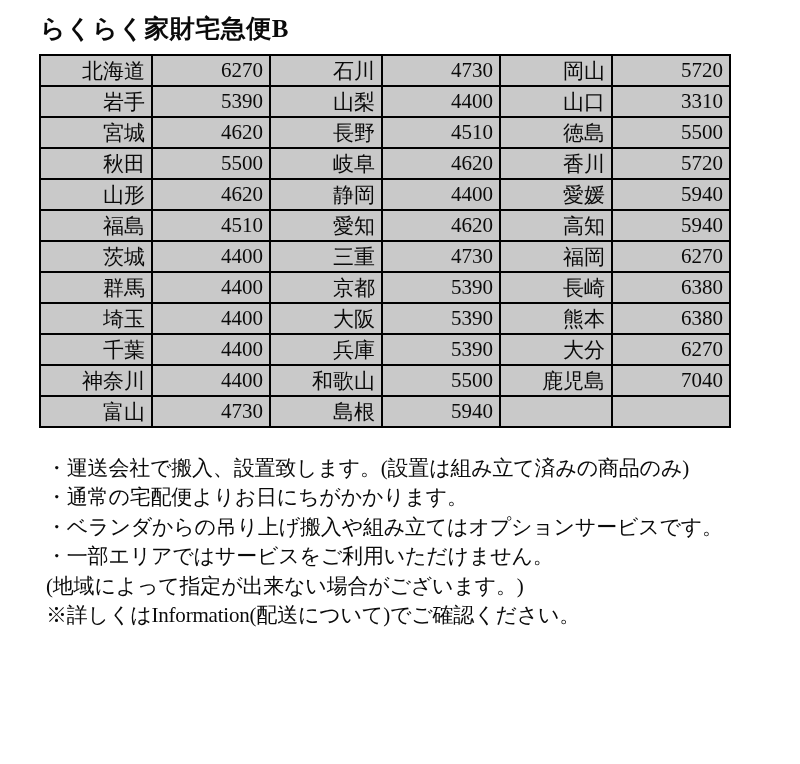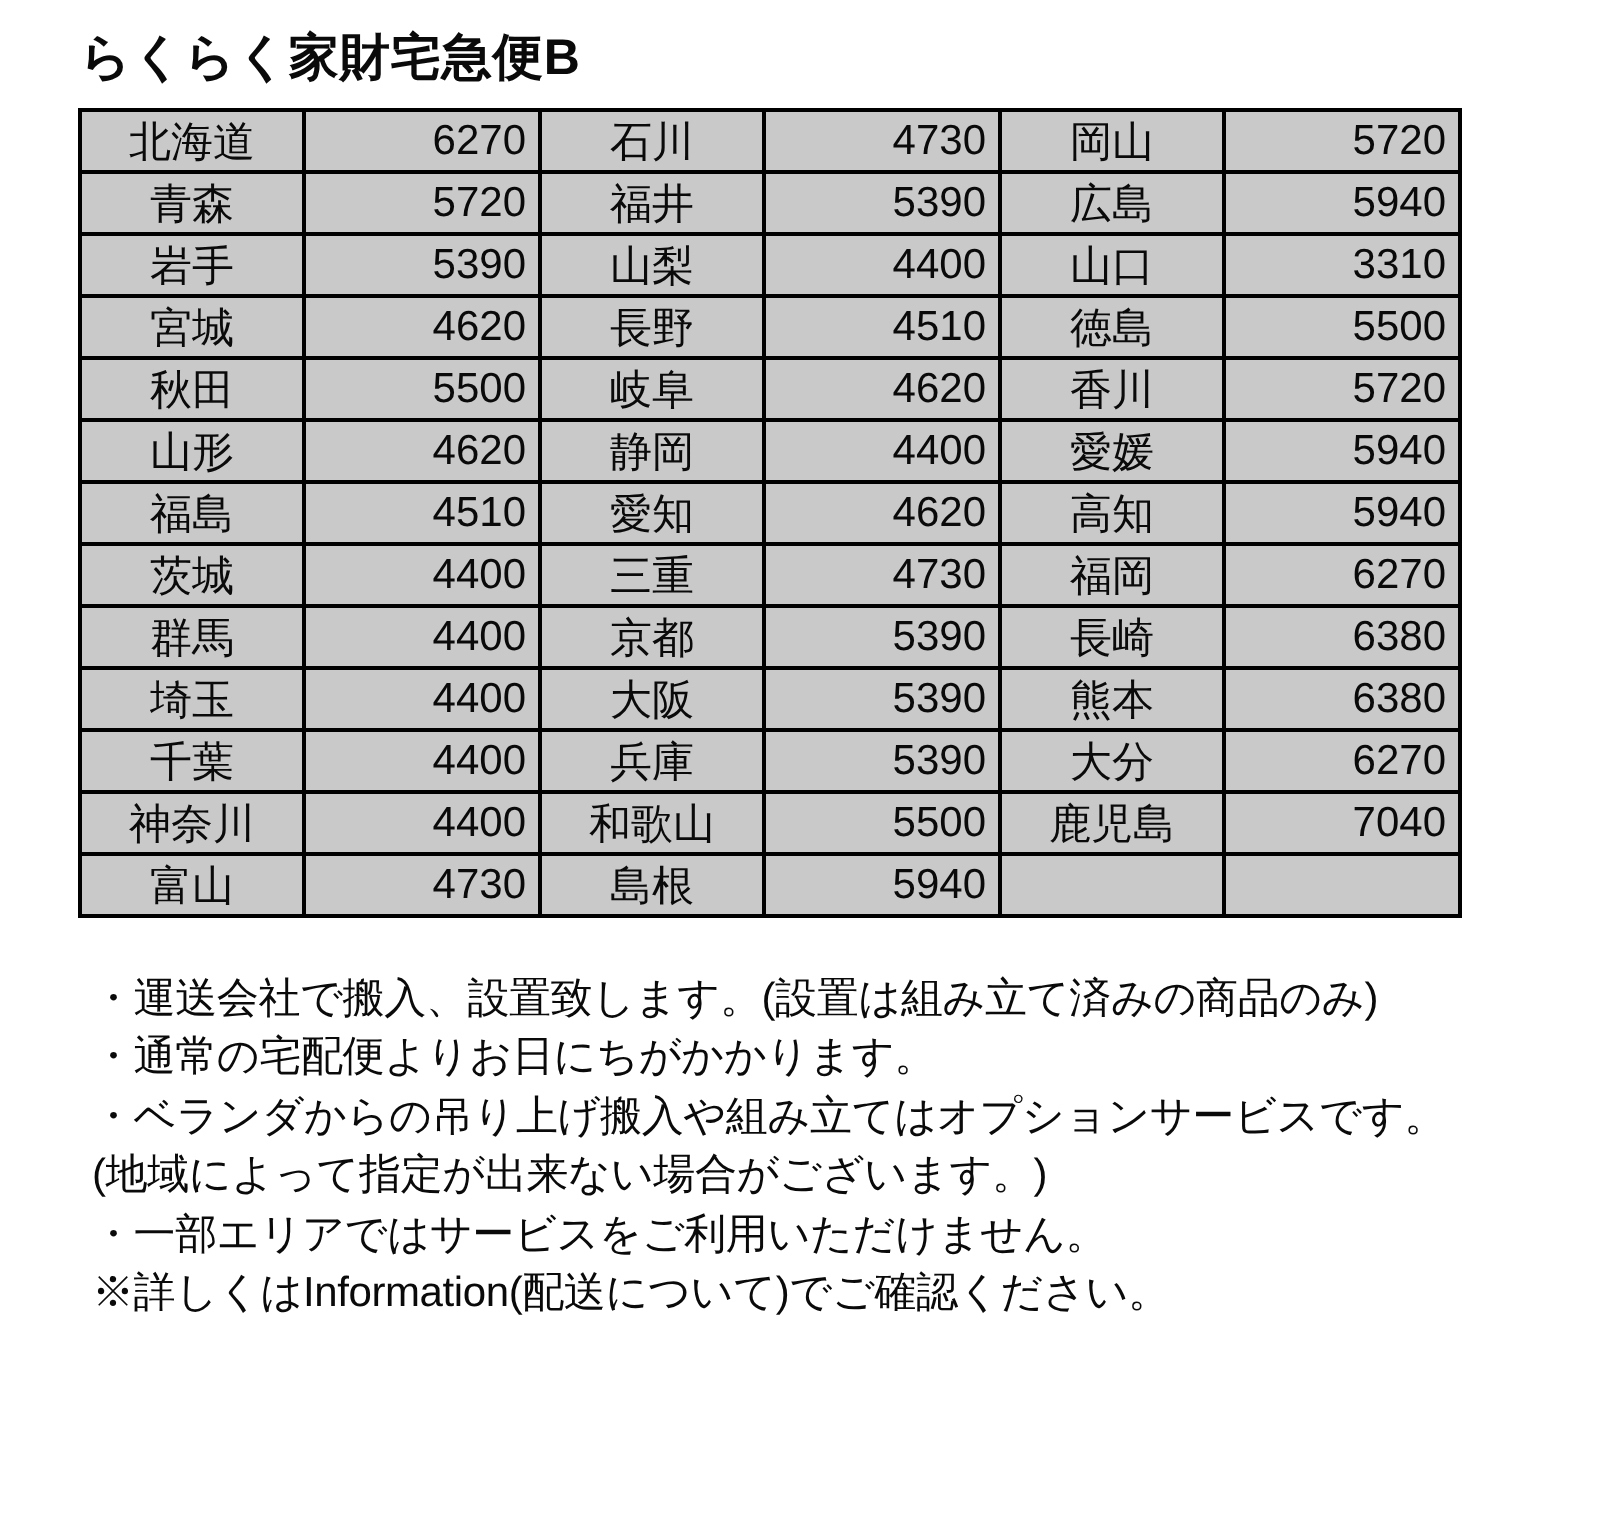--- a/index.html
+++ b/index.html
@@ -20,6 +20,7 @@
     height: 764px;
     box-sizing: border-box;
     padding: 14px 30px 0 38px;
+    font-family: Liberation Serif, serif;
   }
   .title {
     font-size: 25px;

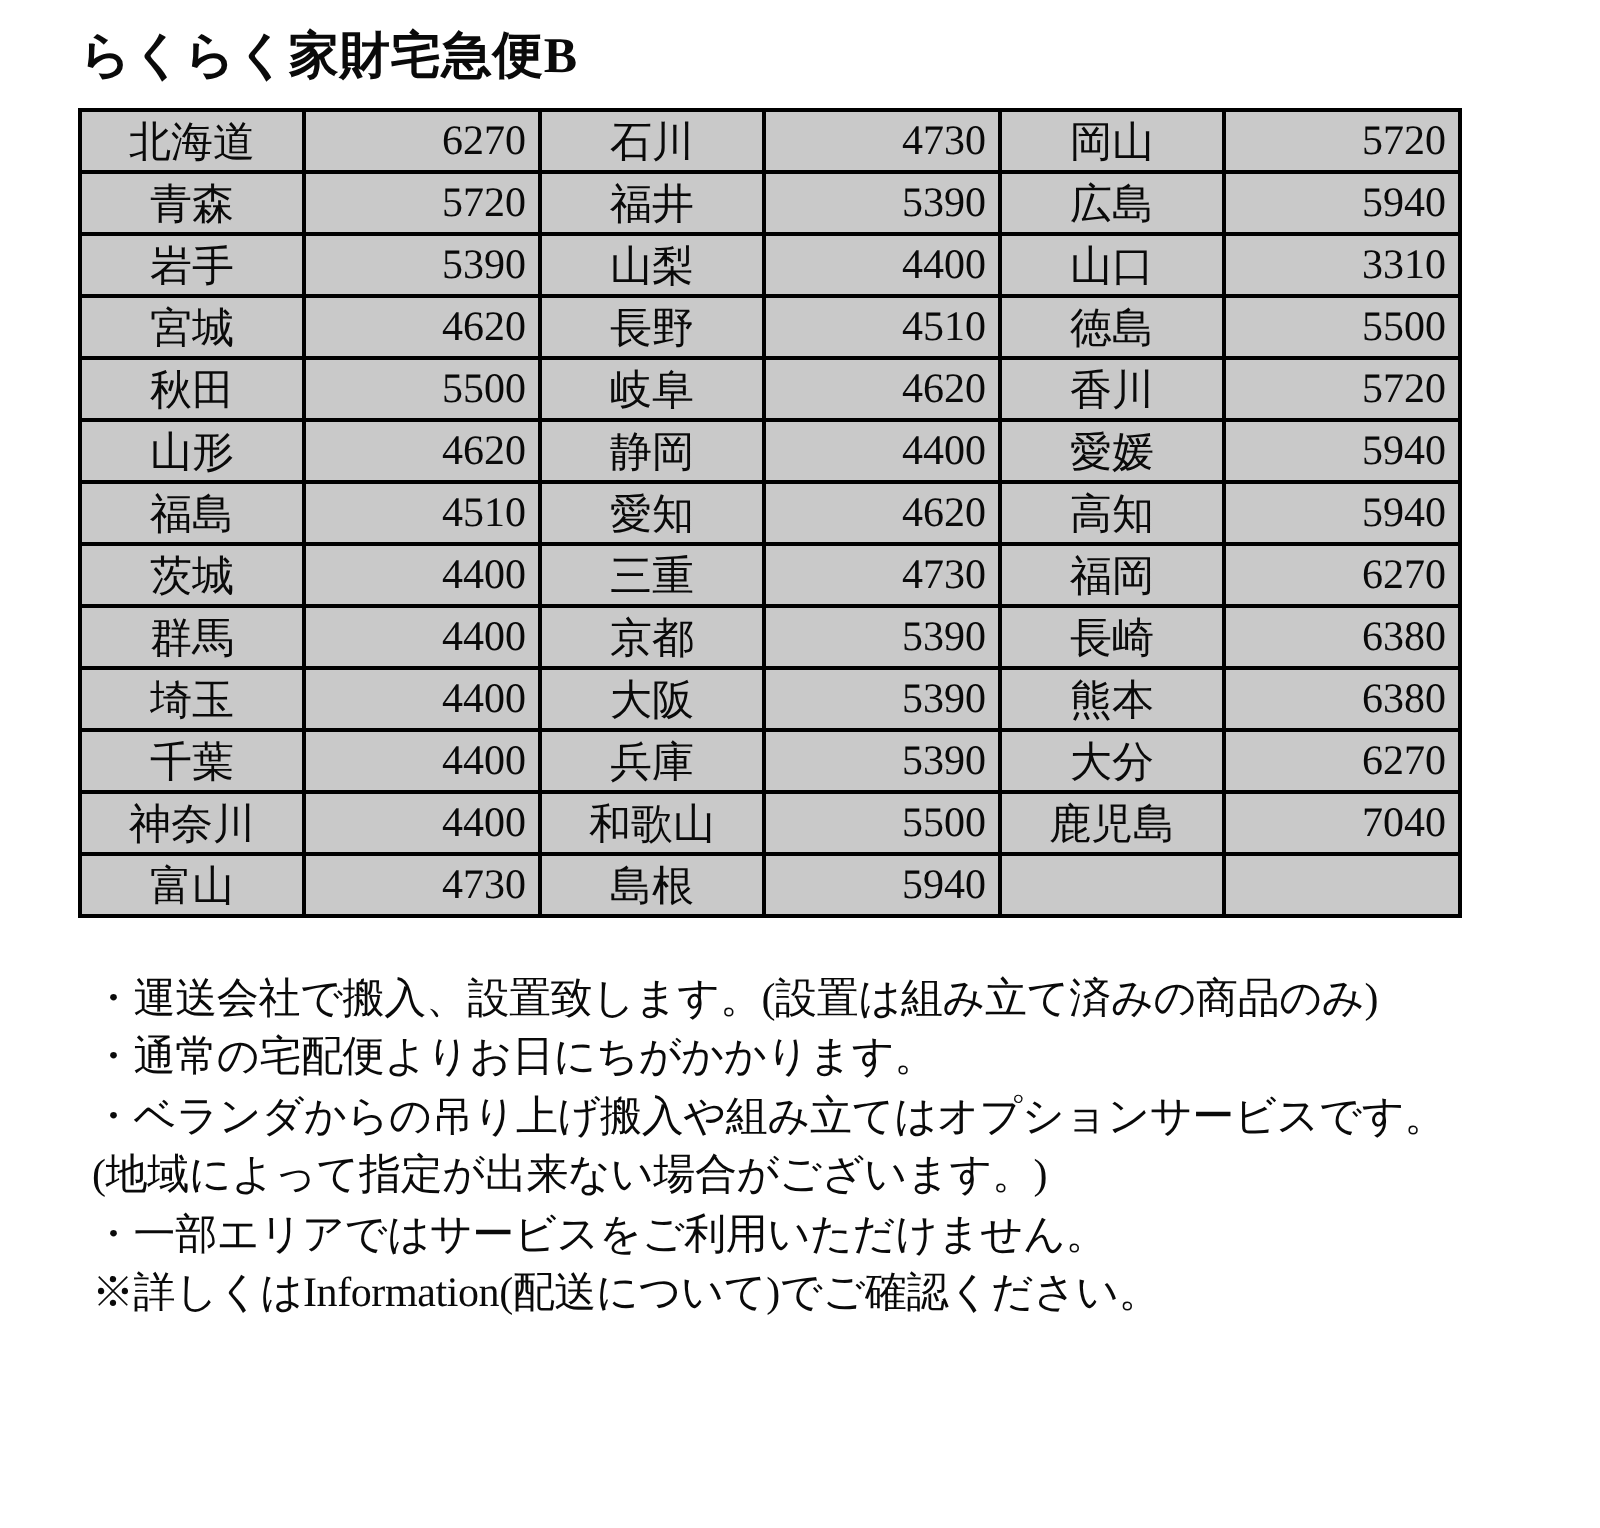--- a/index.html
+++ b/index.html
@@ -47,7 +47,7 @@
   }
   td.name {
     width: 112px;
-    text-align: center;
+    text-align: right;
     letter-spacing: 0px;
   }
   td.price {

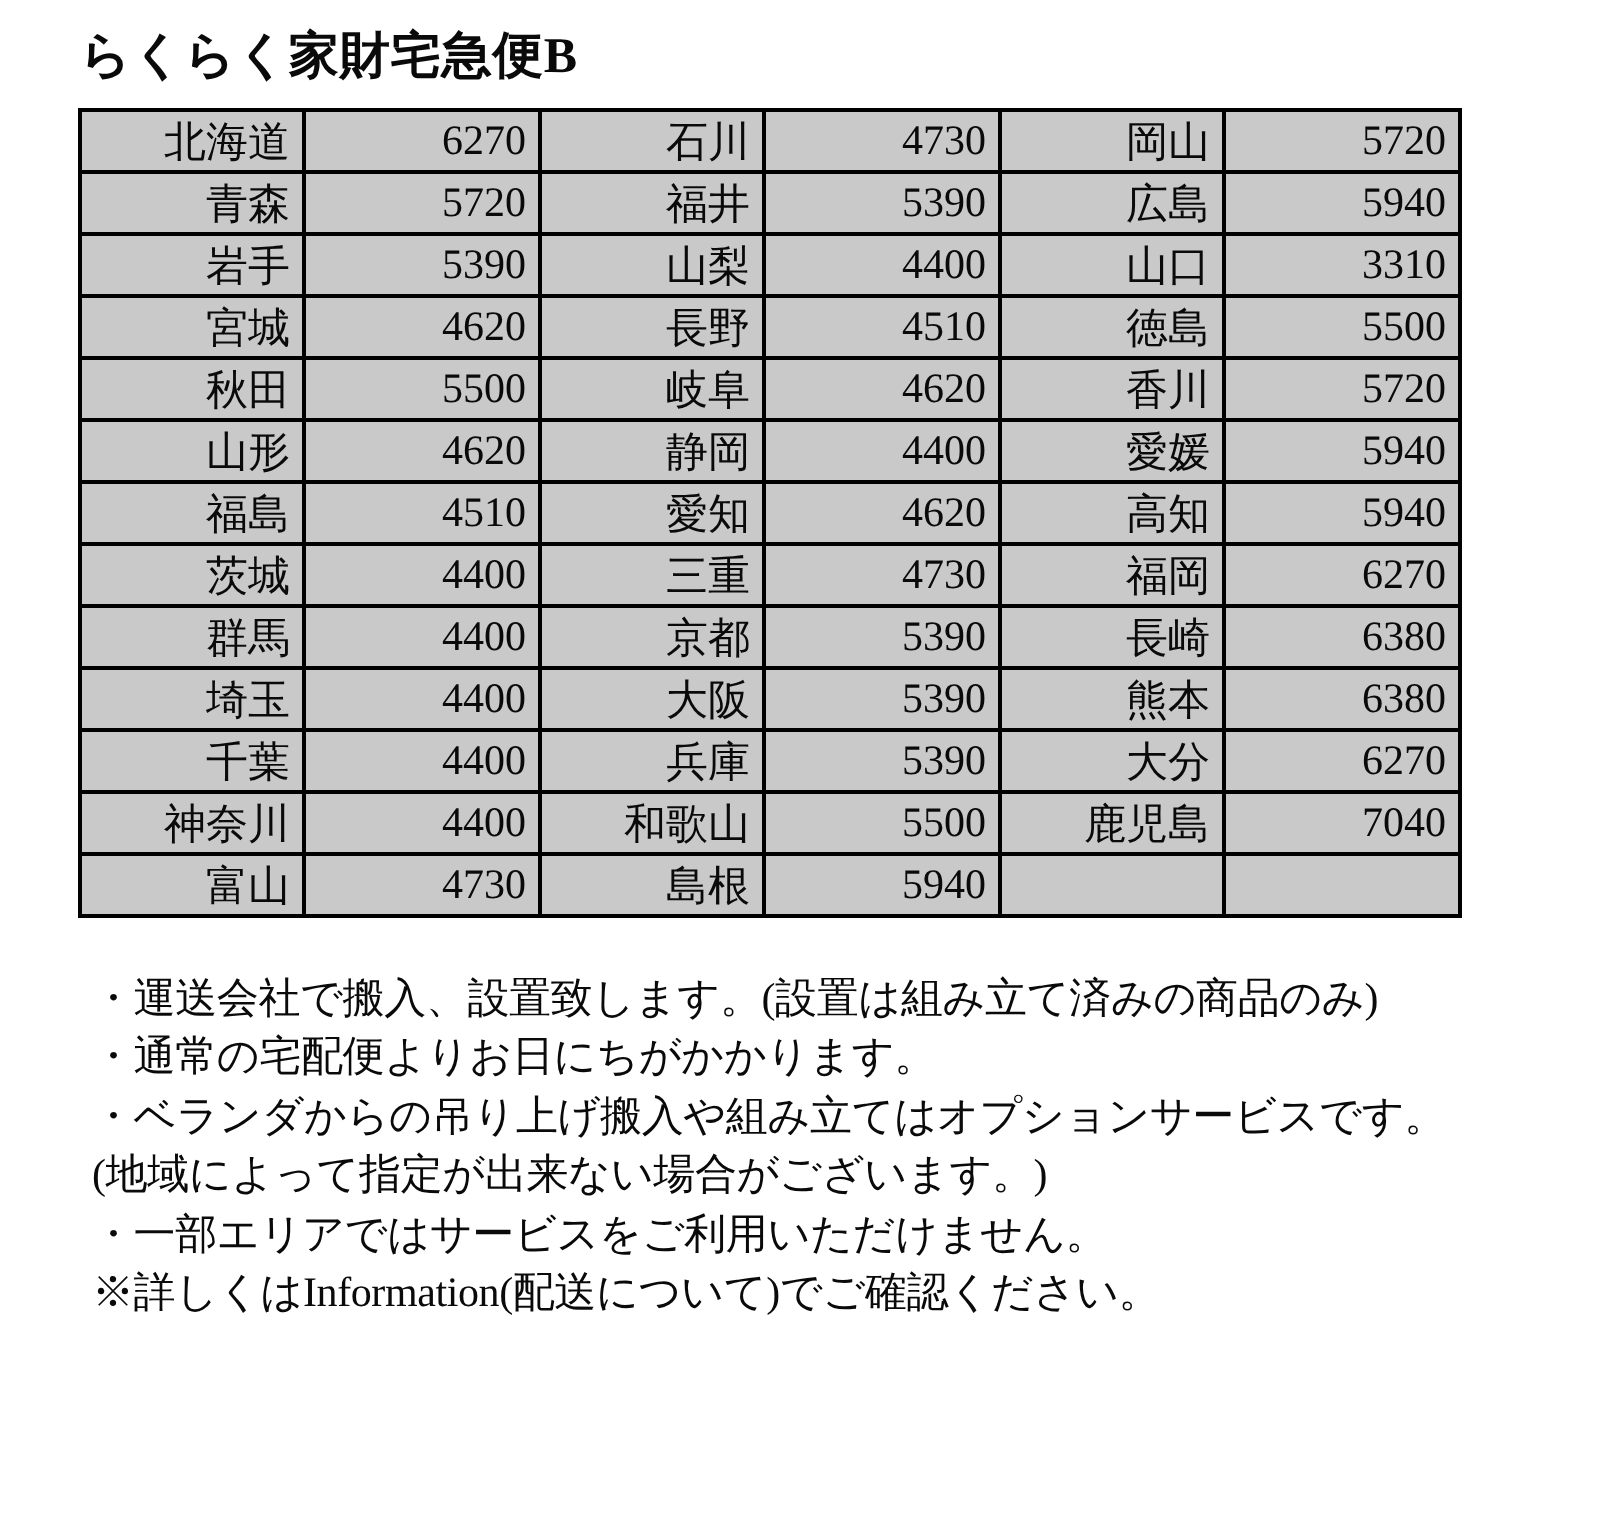--- a/index.html
+++ b/index.html
@@ -85,14 +85,6 @@
         <td class="price">4730</td>
         <td class="name">岡山</td>
         <td class="price">5720</td>
-      </tr>
-      <tr>
-        <td class="name">青森</td>
-        <td class="price">5720</td>
-        <td class="name">福井</td>
-        <td class="price">5390</td>
-        <td class="name">広島</td>
-        <td class="price">5940</td>
       </tr>
       <tr>
         <td class="name">岩手</td>

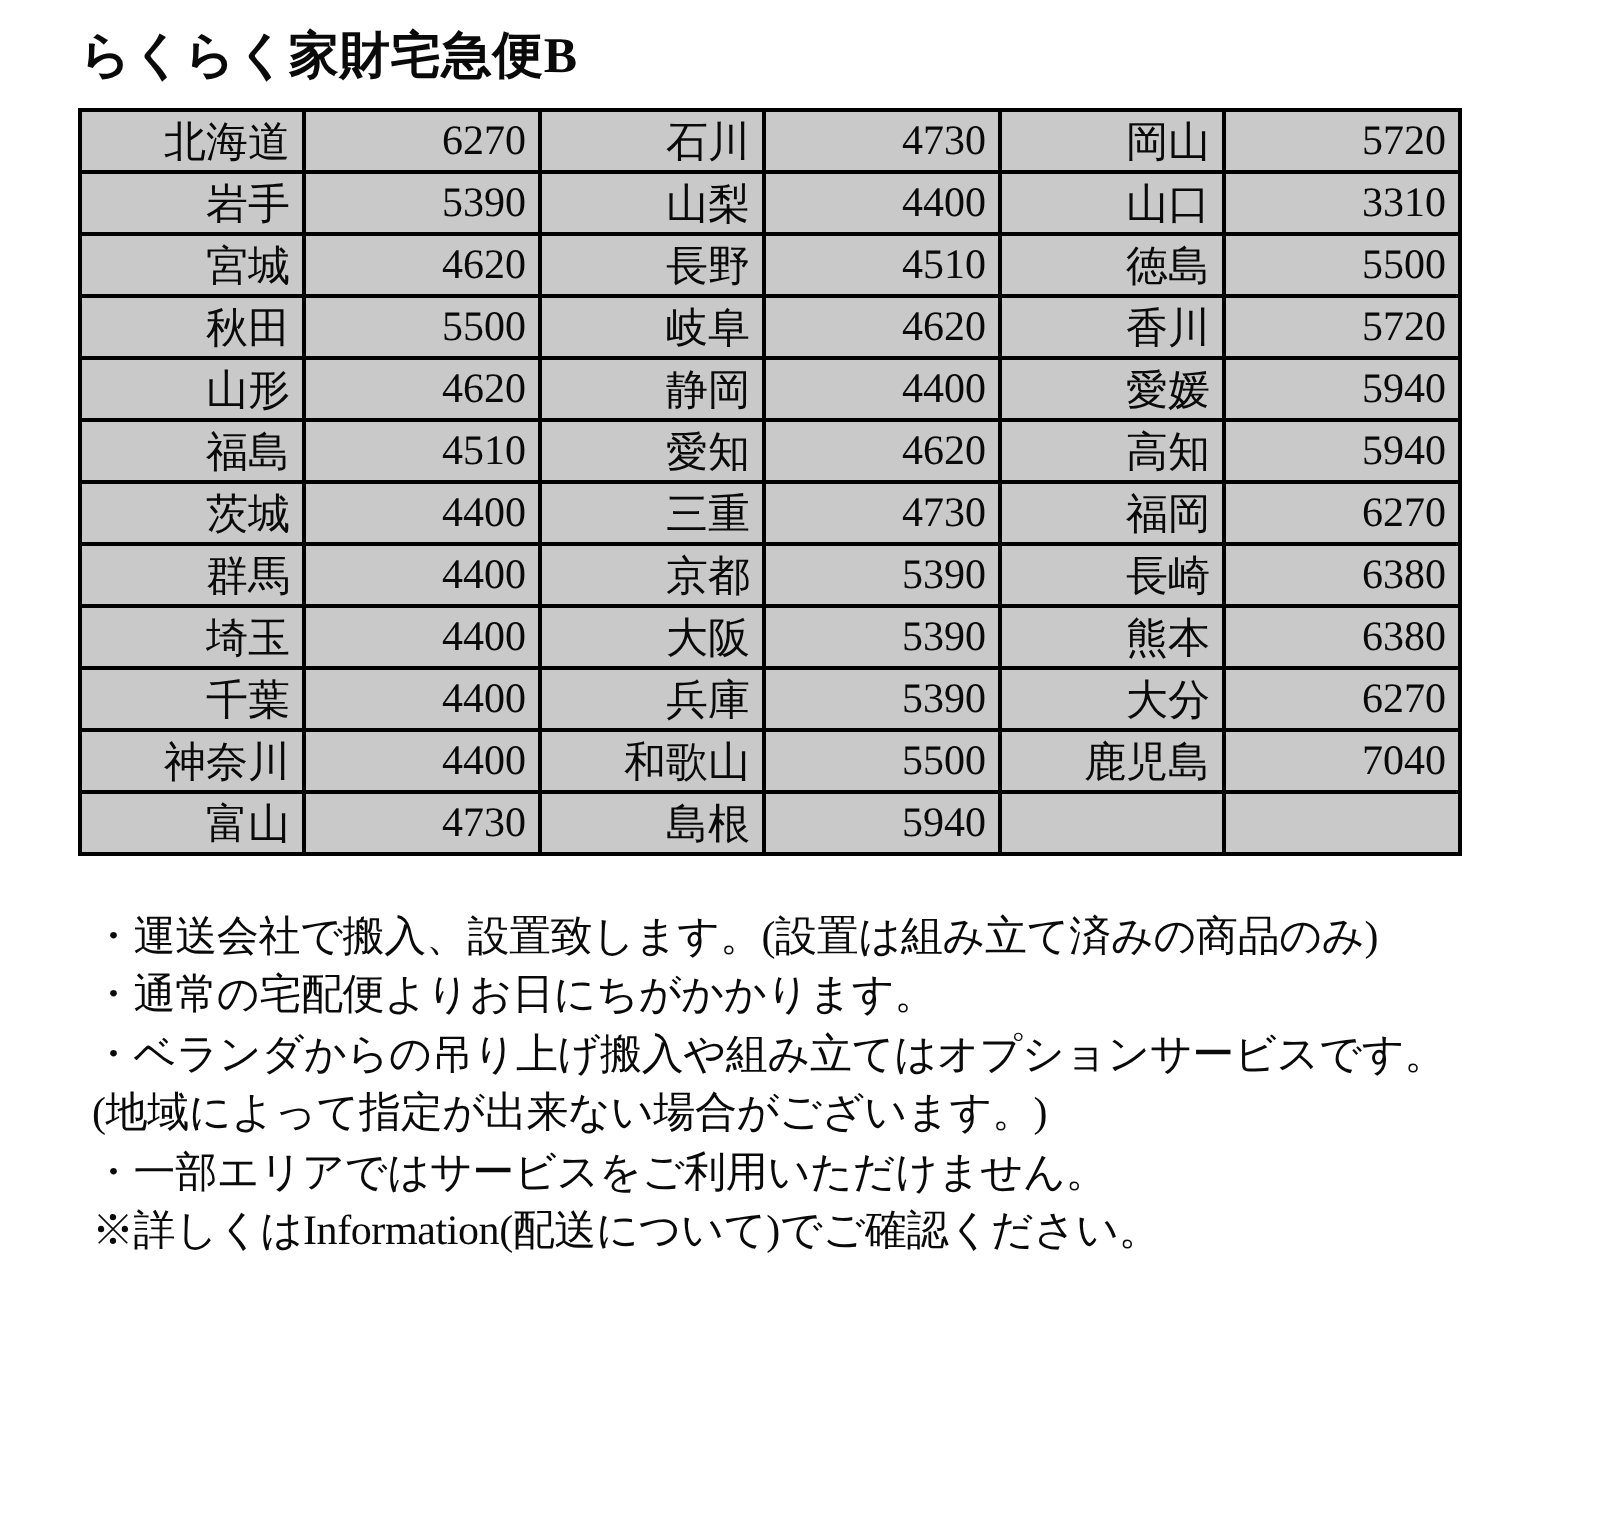--- a/index.html
+++ b/index.html
@@ -181,8 +181,8 @@
     <div>・運送会社で搬入、設置致します。(設置は組み立て済みの商品のみ)</div>
     <div>・通常の宅配便よりお日にちがかかります。</div>
     <div>・ベランダからの吊り上げ搬入や組み立てはオプションサービスです。</div>
+    <div>・一部エリアではサービスをご利用いただけません。</div>
     <div>(地域によって指定が出来ない場合がございます。)</div>
-    <div>・一部エリアではサービスをご利用いただけません。</div>
     <div>※詳しくはInformation(配送について)でご確認ください。</div>
   </div>
 

